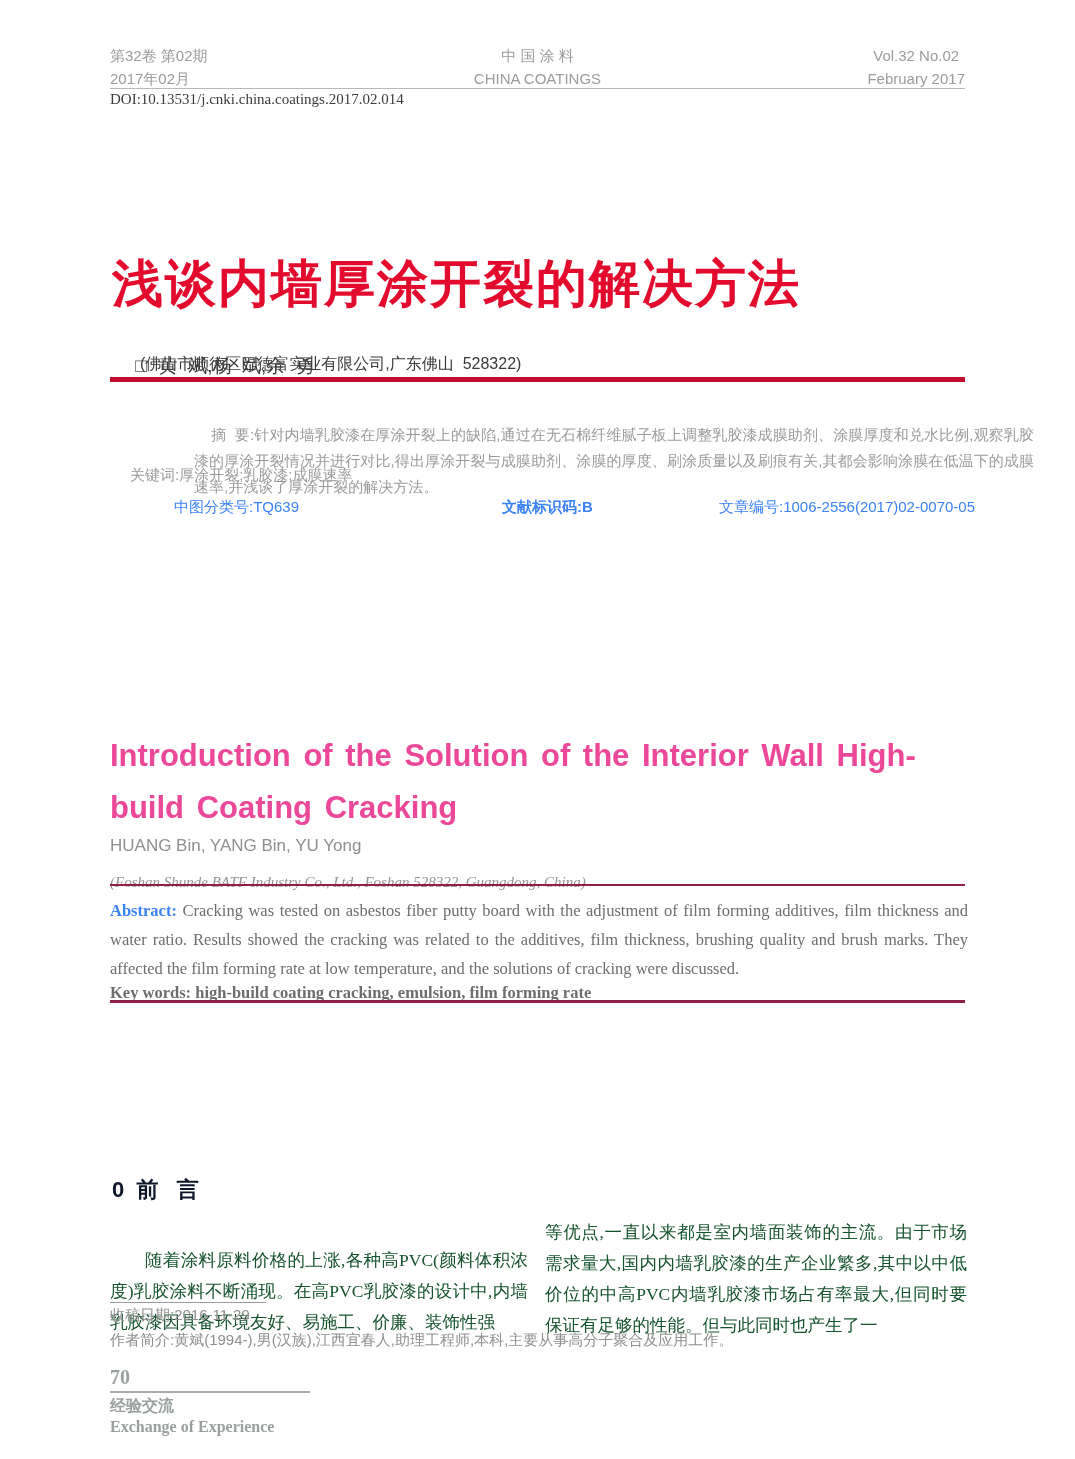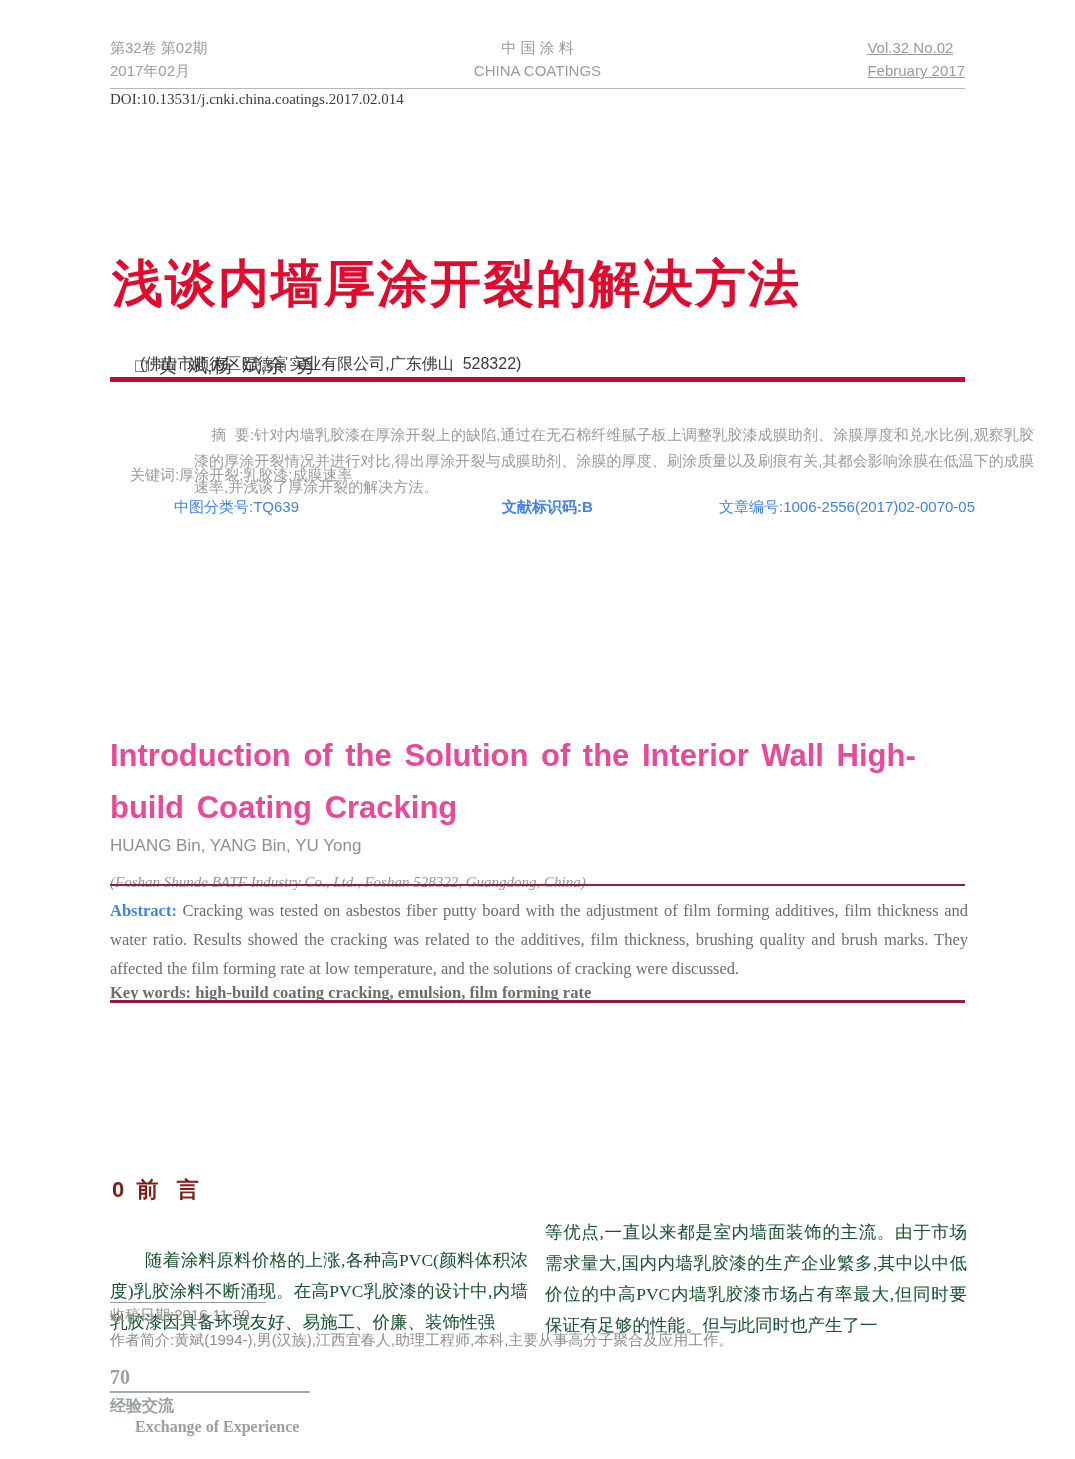--- a/index.html
+++ b/index.html
@@ -15,7 +15,7 @@
 
   
   .jheader{
-    left:110px;top:36px;width:855px;
+    left:110px;top:44px;width:855px;
     display:flex;justify-content:space-between;
     color:#9b9b9b;font-size:15px;line-height:23px;
   }

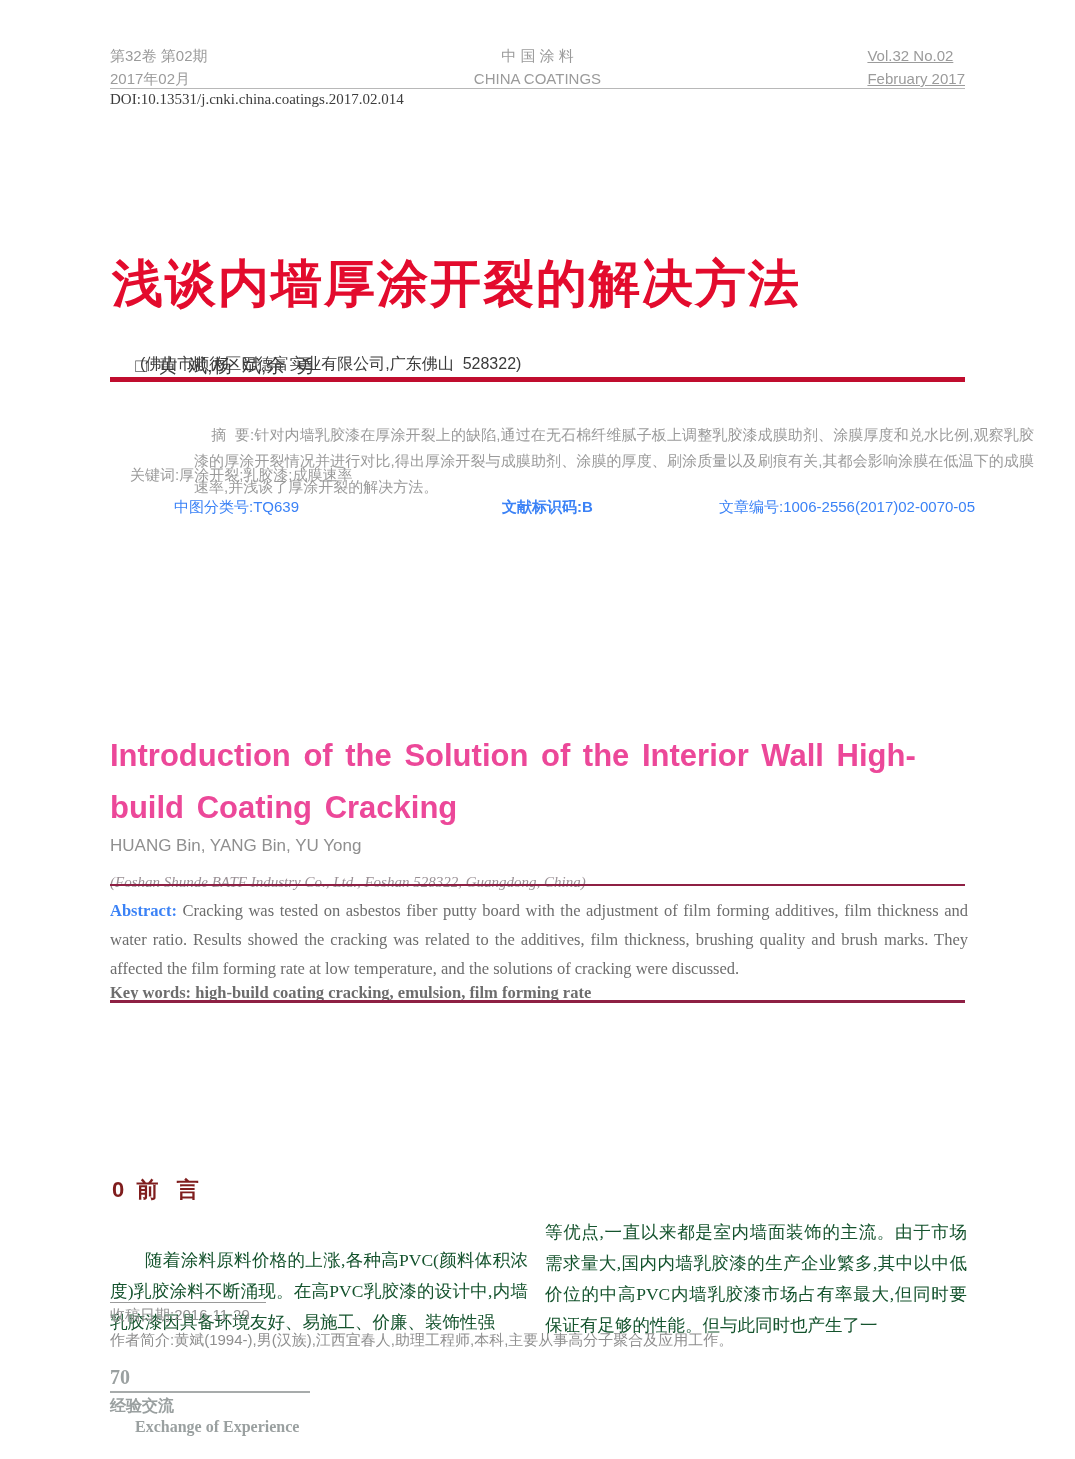--- a/index.html
+++ b/index.html
@@ -21,7 +21,7 @@
   }
   .jheader .col-left{text-align:left;}
   .jheader .col-center{text-align:center;}
-  .jheader .col-right{text-align:left;text-decoration:underline;}
+  .jheader .col-right{text-align:center;}
   .header-rule{left:110px;top:88px;width:855px;height:1px;background:#b8b8b8;}
   .doi{
     left:110px;top:91px;width:600px;

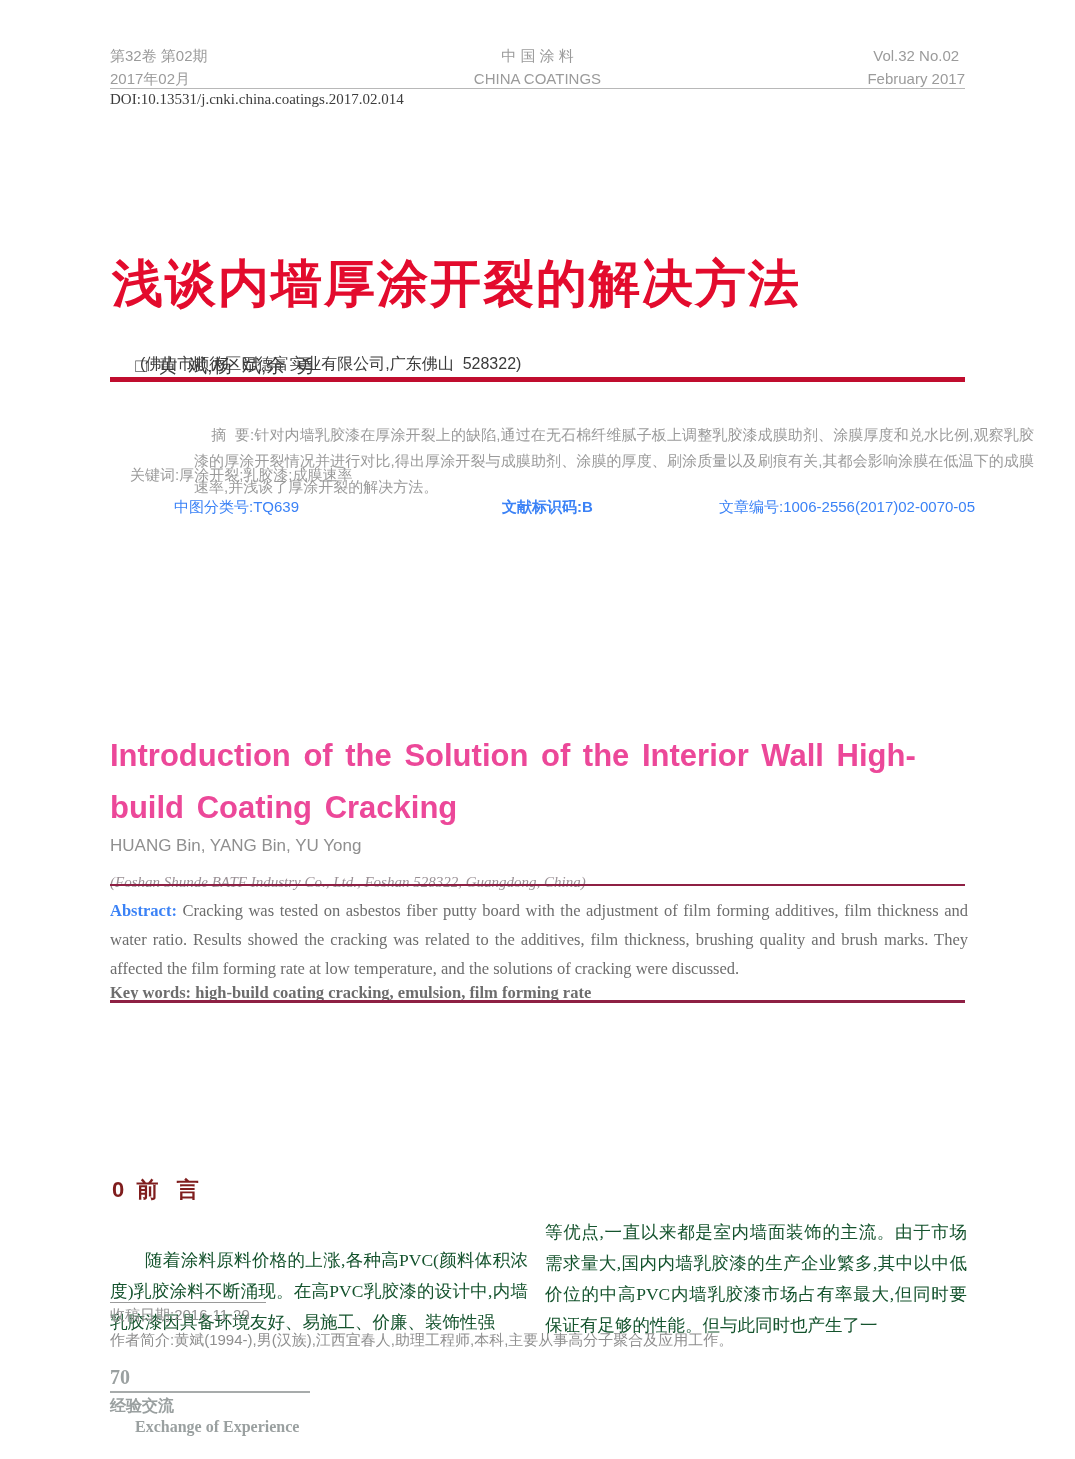--- a/index.html
+++ b/index.html
@@ -100,7 +100,7 @@
   
   .sec-heading{
     left:112px;top:1175px;width:300px;
-    color:#7f1d1d;font-size:22px;font-weight:bold;
+    color:#0f172a;font-size:22px;font-weight:bold;
   }
   .body-par{
     color:#14532d;font-size:17.5px;line-height:31px;

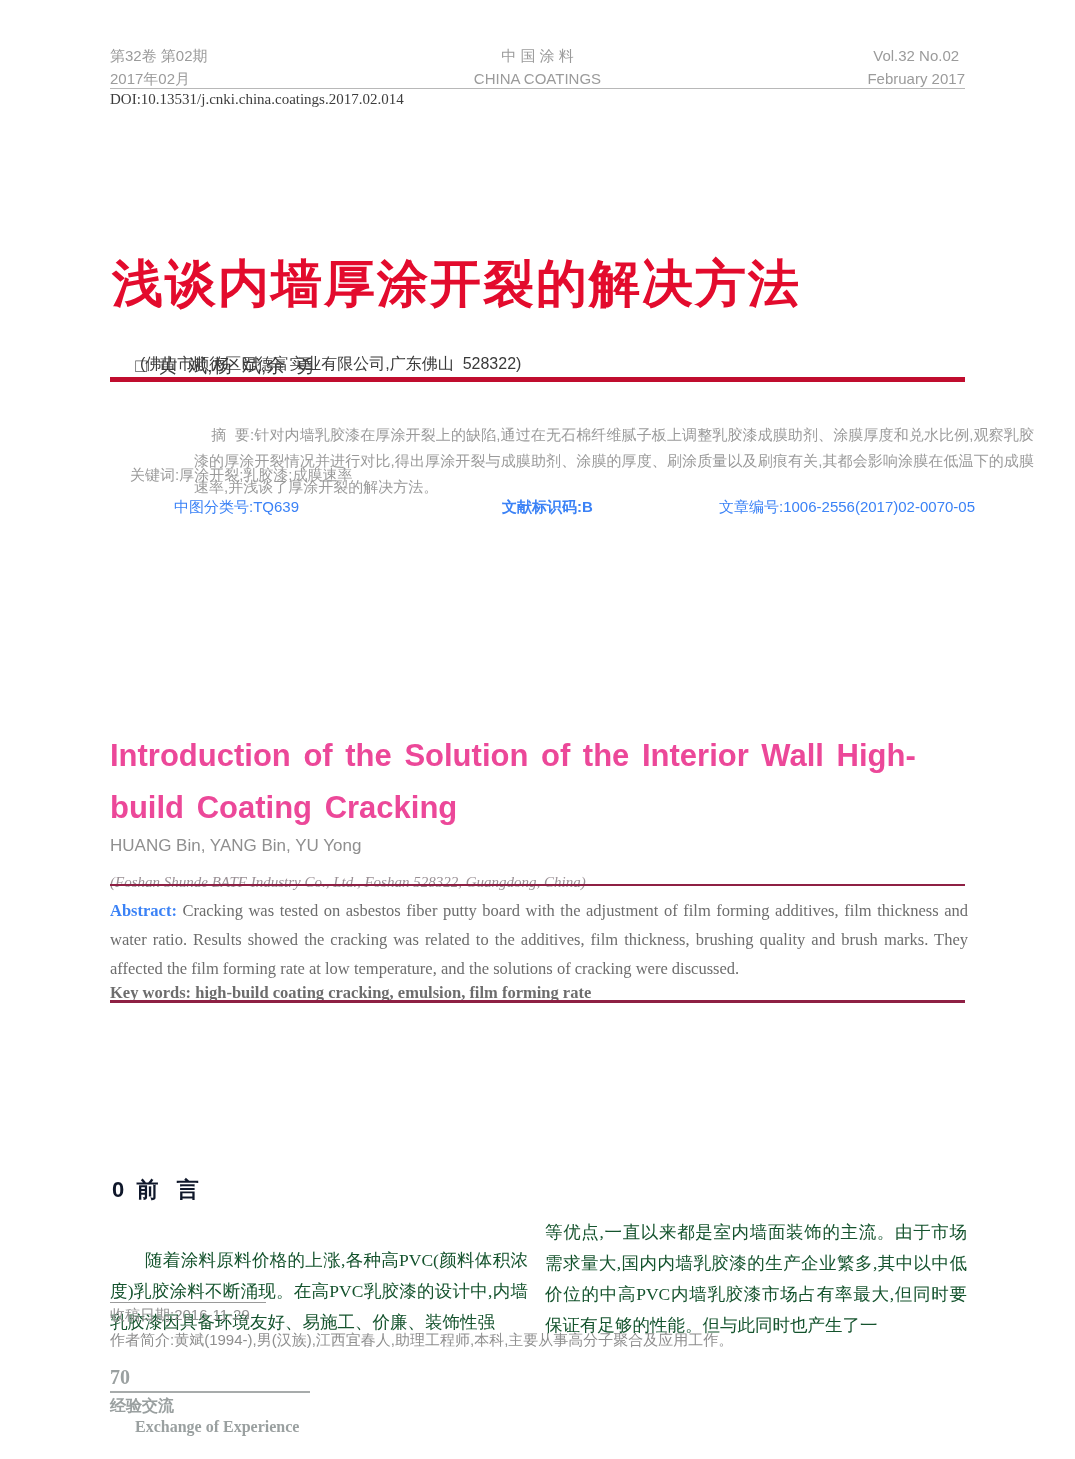--- a/index.html
+++ b/index.html
@@ -128,7 +128,6 @@
     left:110px;top:1418px;width:300px;
     color:#9aa0a0;font-size:16px;font-weight:bold;
     font-family:"Liberation Serif","DejaVu Serif",serif;
-    margin-left:25px;
   }
 </style>
 </head>

